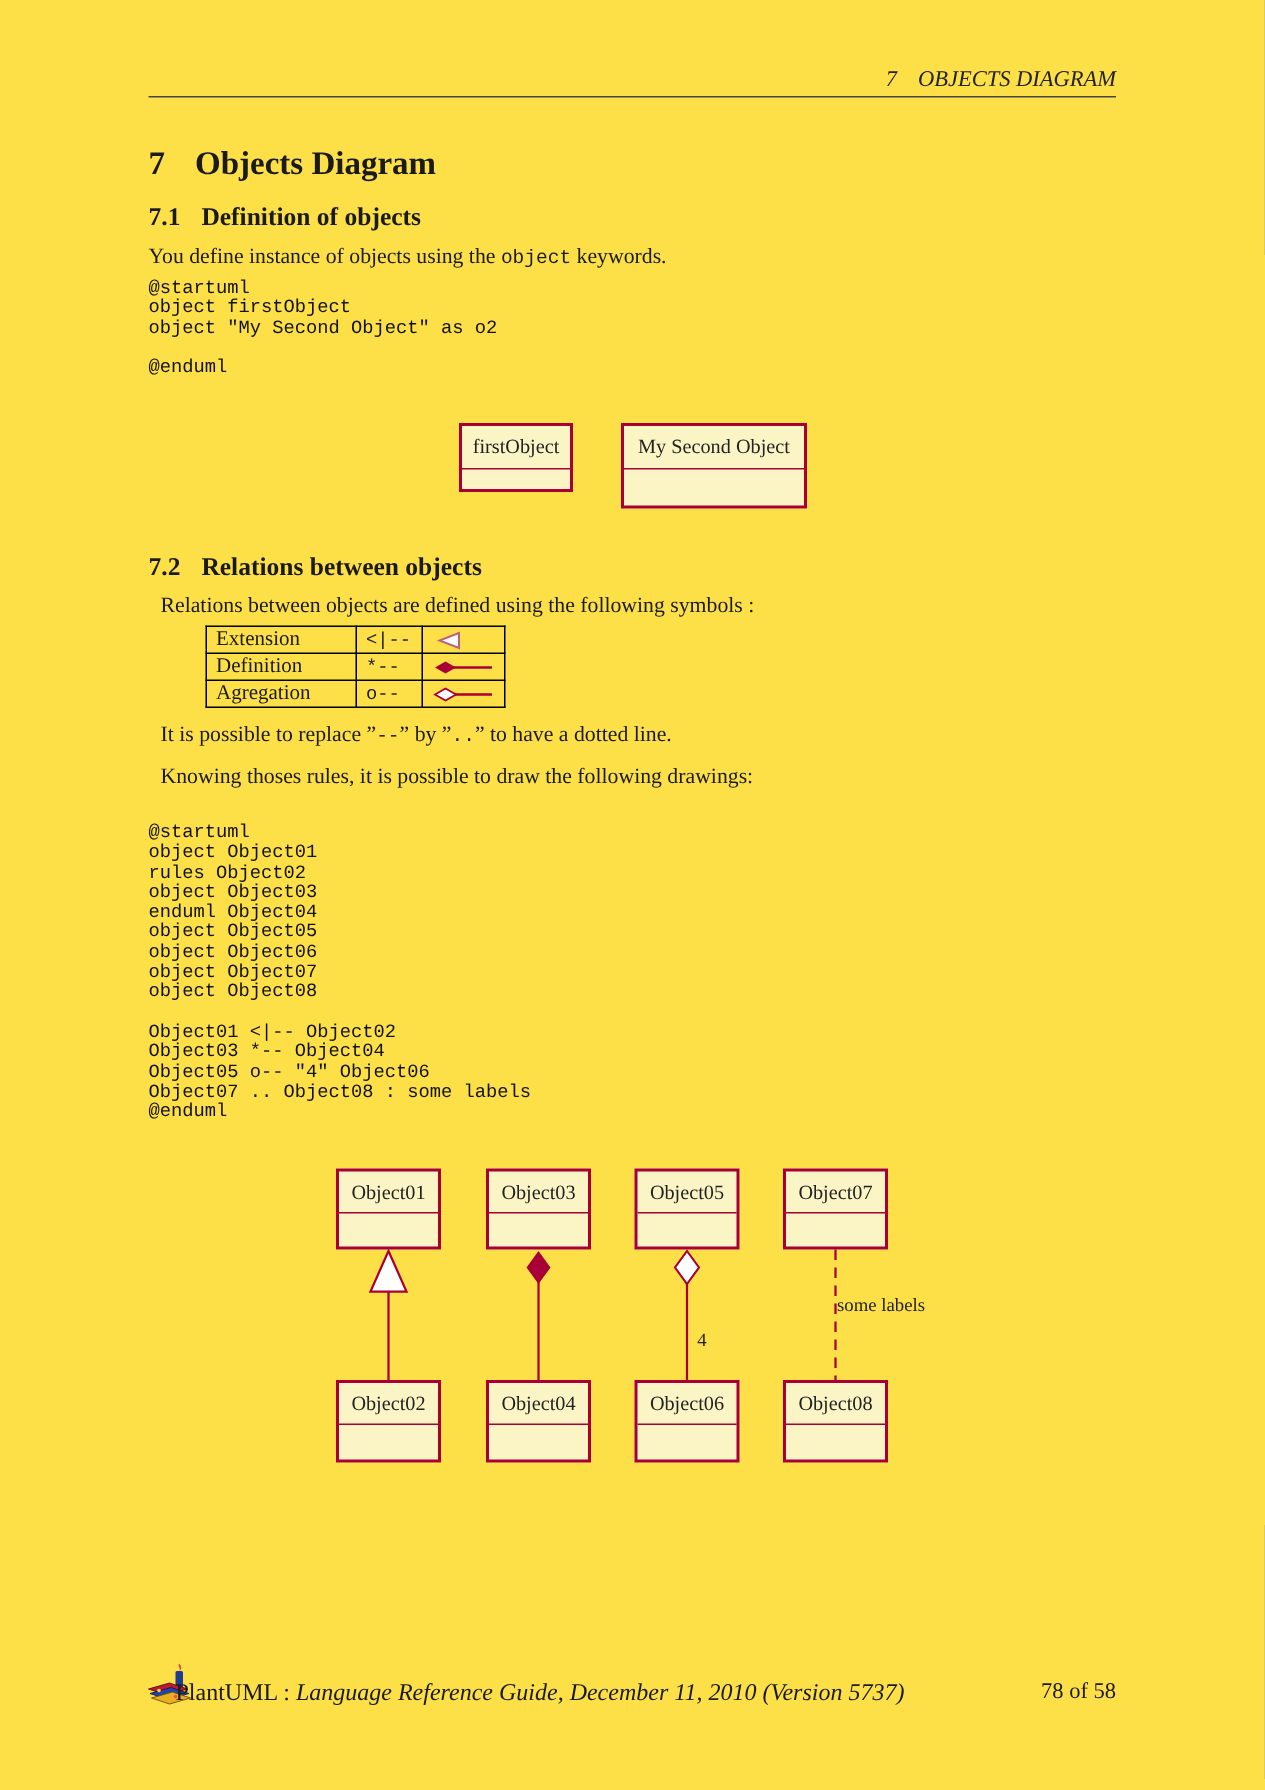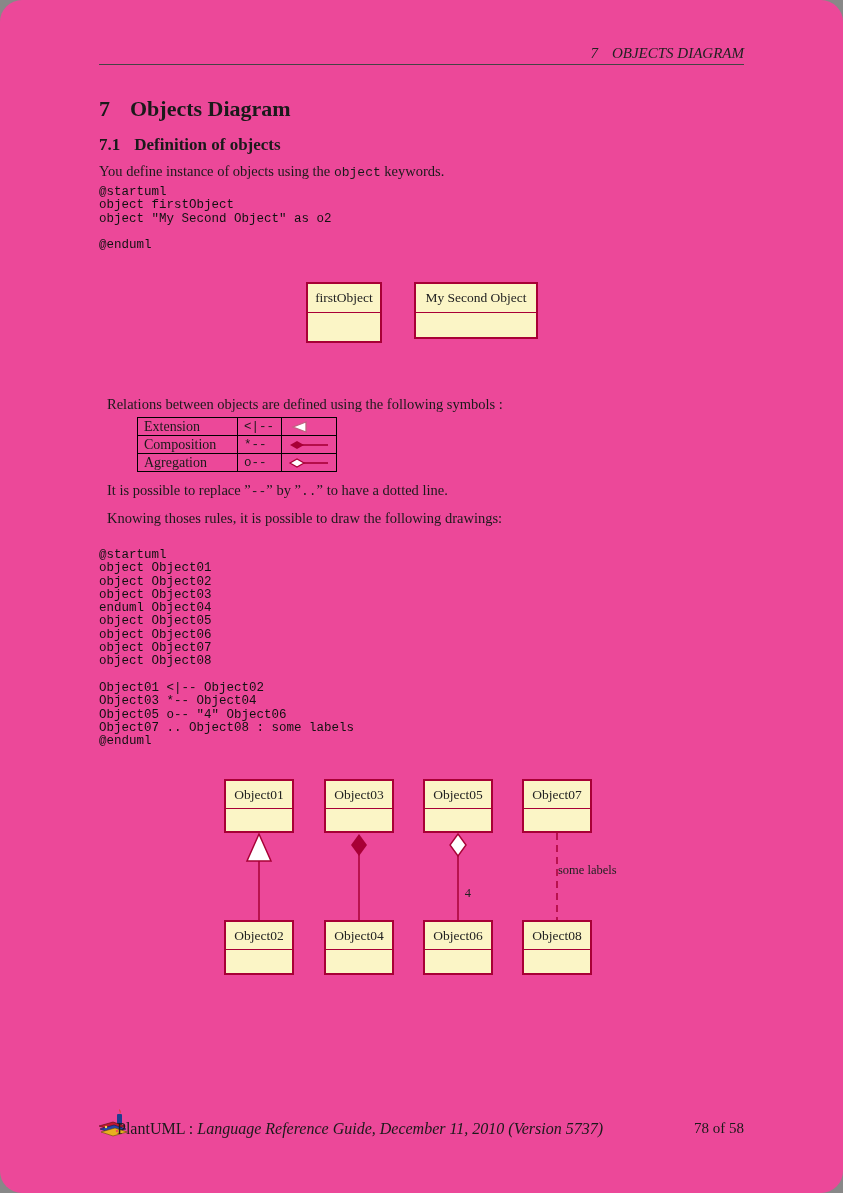--- a/index.html
+++ b/index.html
@@ -6,7 +6,7 @@
   body { background:#888; font-family:"Liberation Serif","DejaVu Serif",serif; }
   .page {
     position:relative; width:843px; height:1193px; margin:0 auto;
-    background:#ec4899; color:#1a1a1a; overflow:hidden;border-radius:22px;
+    background:#fde047; color:#1a1a1a; overflow:hidden;
   }
   .abs { position:absolute; }
 

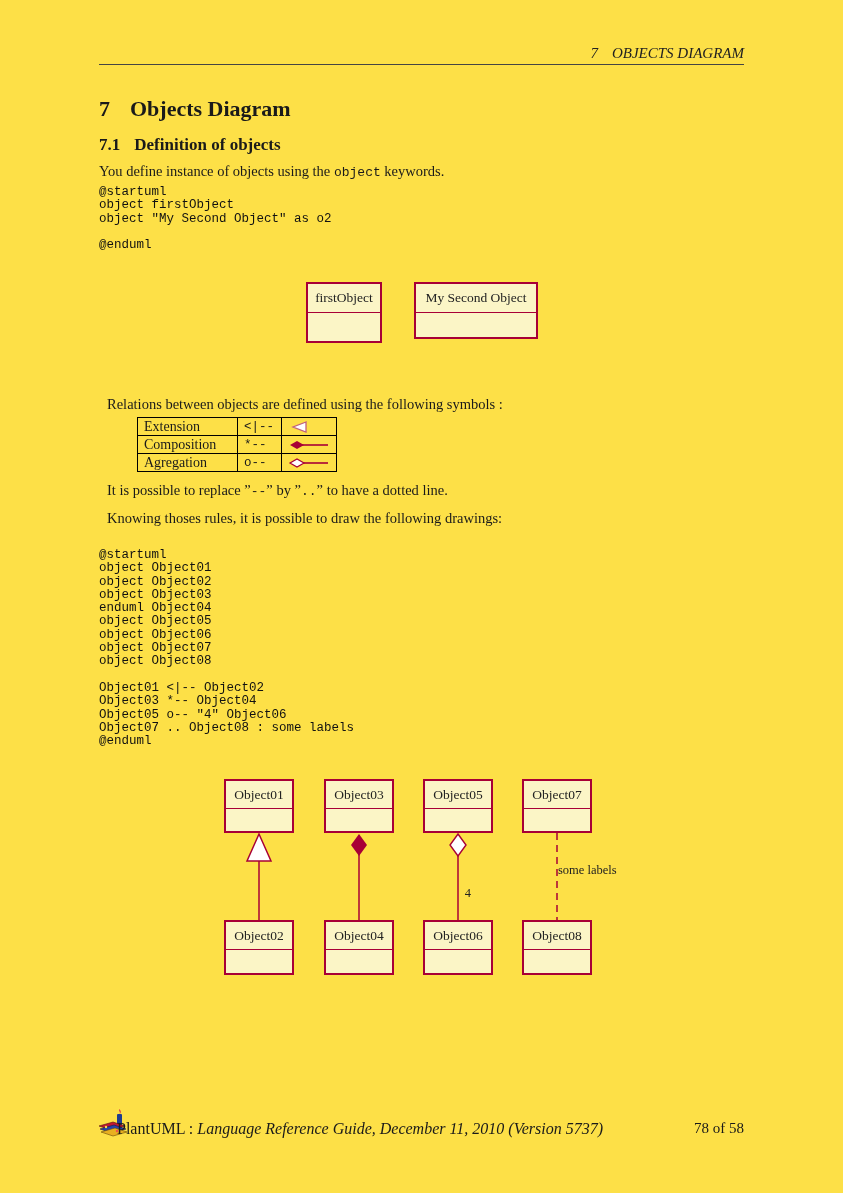--- a/index.html
+++ b/index.html
@@ -51,7 +51,7 @@
 
   
   .diagram1 { top:282px; left:0; width:843px; height:58px; }
-  .d1-box1 { left:306px; top:0; width:76px; height:61px; }
+  .d1-box1 { left:306px; top:0; width:76px; height:46px; }
   .d1-box2 { left:414px; top:0; width:124px; height:57px; }
   .diagram1 .obj-name { height:29px; }
   .diagram1 .obj-body { height:24px; }

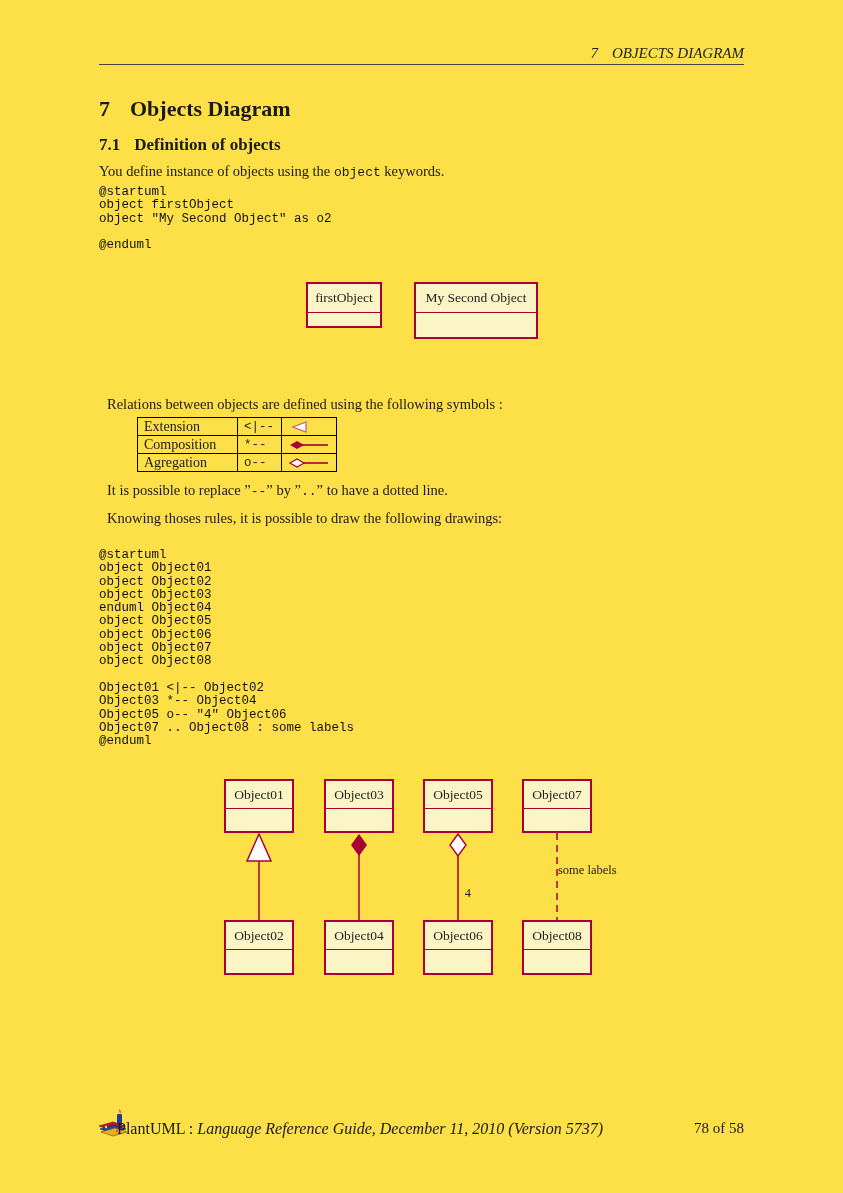--- a/index.html
+++ b/index.html
@@ -126,6 +126,9 @@
     </div>
   </div>
 
+  <div class="abs h2 h2-72">
+    <span>7.2</span><span class="t">Relations between objects</span>
+  </div>
 
   <div class="abs para p-relations">Relations between objects are defined using the following symbols :</div>
 

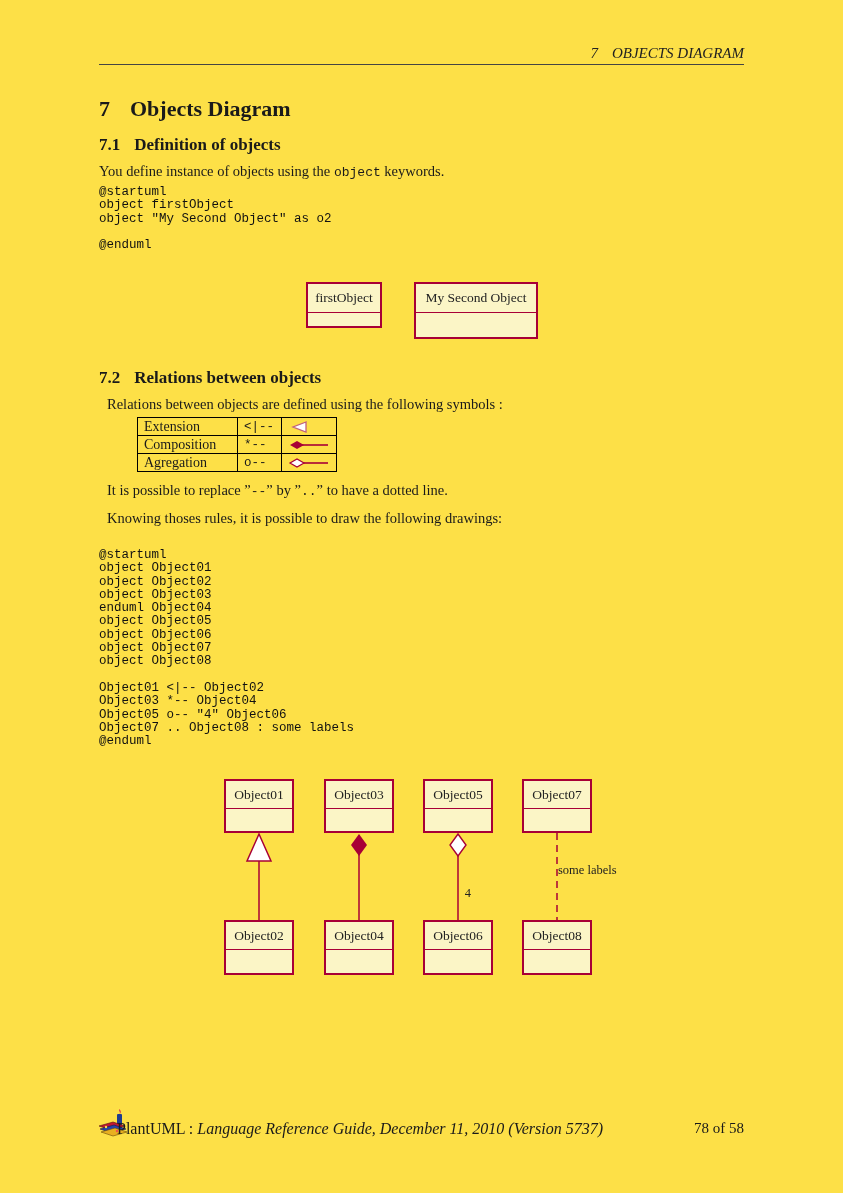--- a/index.html
+++ b/index.html
@@ -144,7 +144,7 @@
       </td>
     </tr>
     <tr>
-      <td class="c-label">Composition</td>
+      <td class="c-label">Definition</td>
       <td class="c-code">*--</td>
       <td class="c-sym">
         <svg width="42" height="14" viewBox="0 0 42 14">

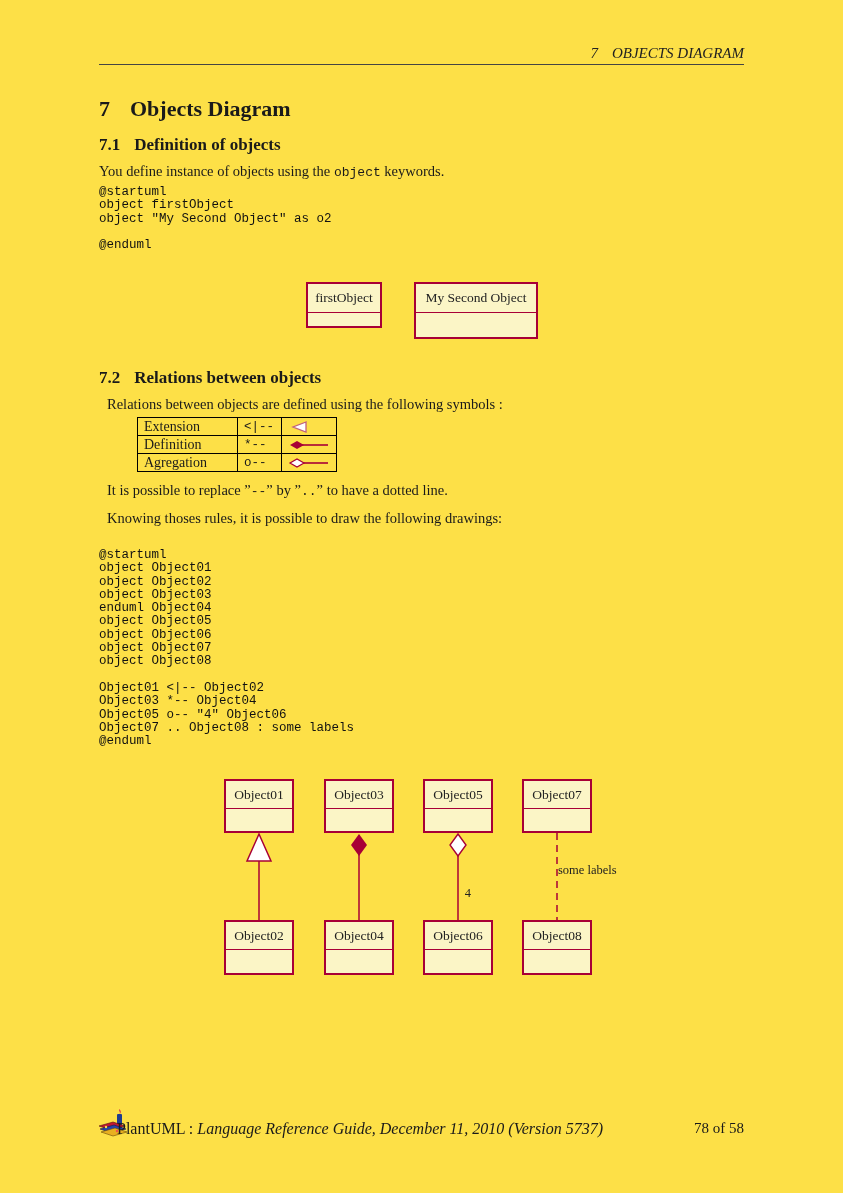--- a/index.html
+++ b/index.html
@@ -175,7 +175,7 @@
   <div class="abs codeblock code2">
     <div class="code-line">@startuml</div>
     <div class="code-line">object Object01</div>
-    <div class="code-line">object Object02</div>
+    <div class="code-line">rules Object02</div>
     <div class="code-line">object Object03</div>
     <div class="code-line">enduml Object04</div>
     <div class="code-line">object Object05</div>

